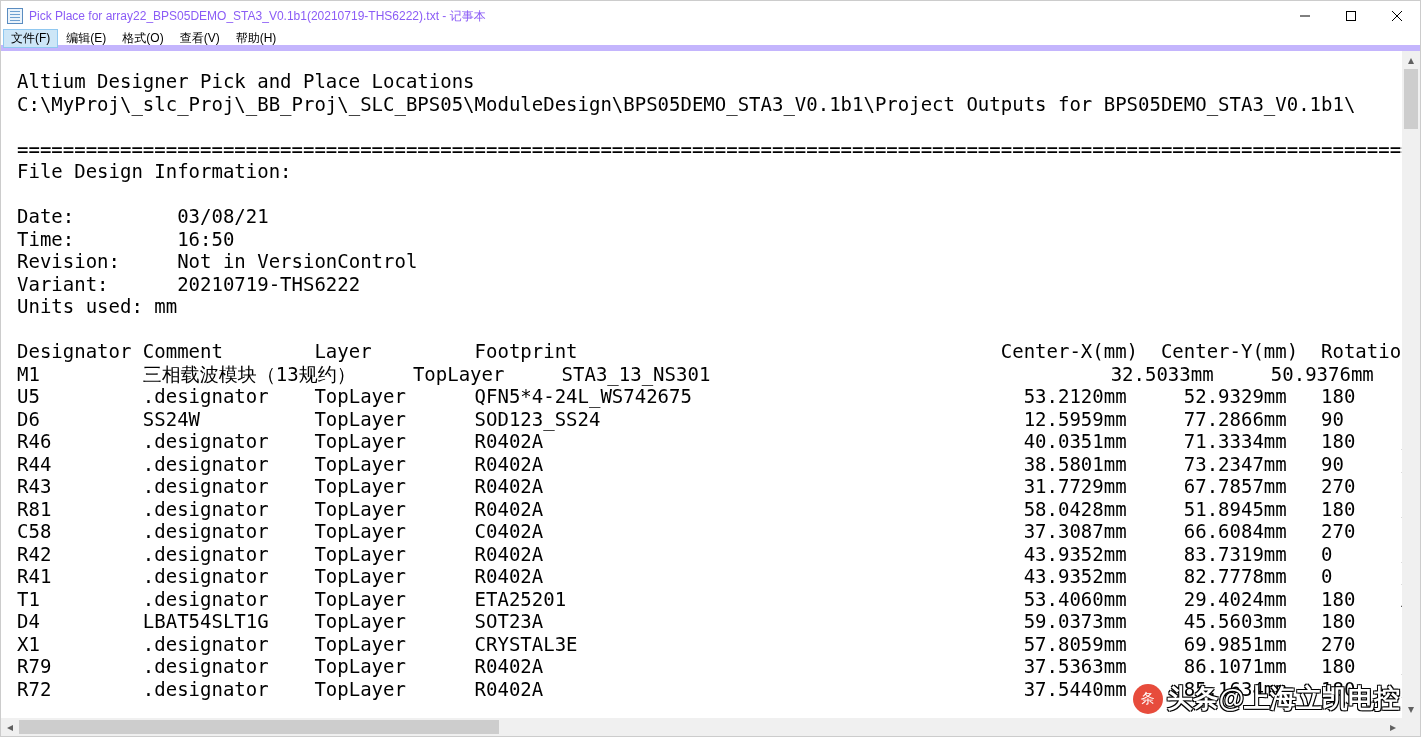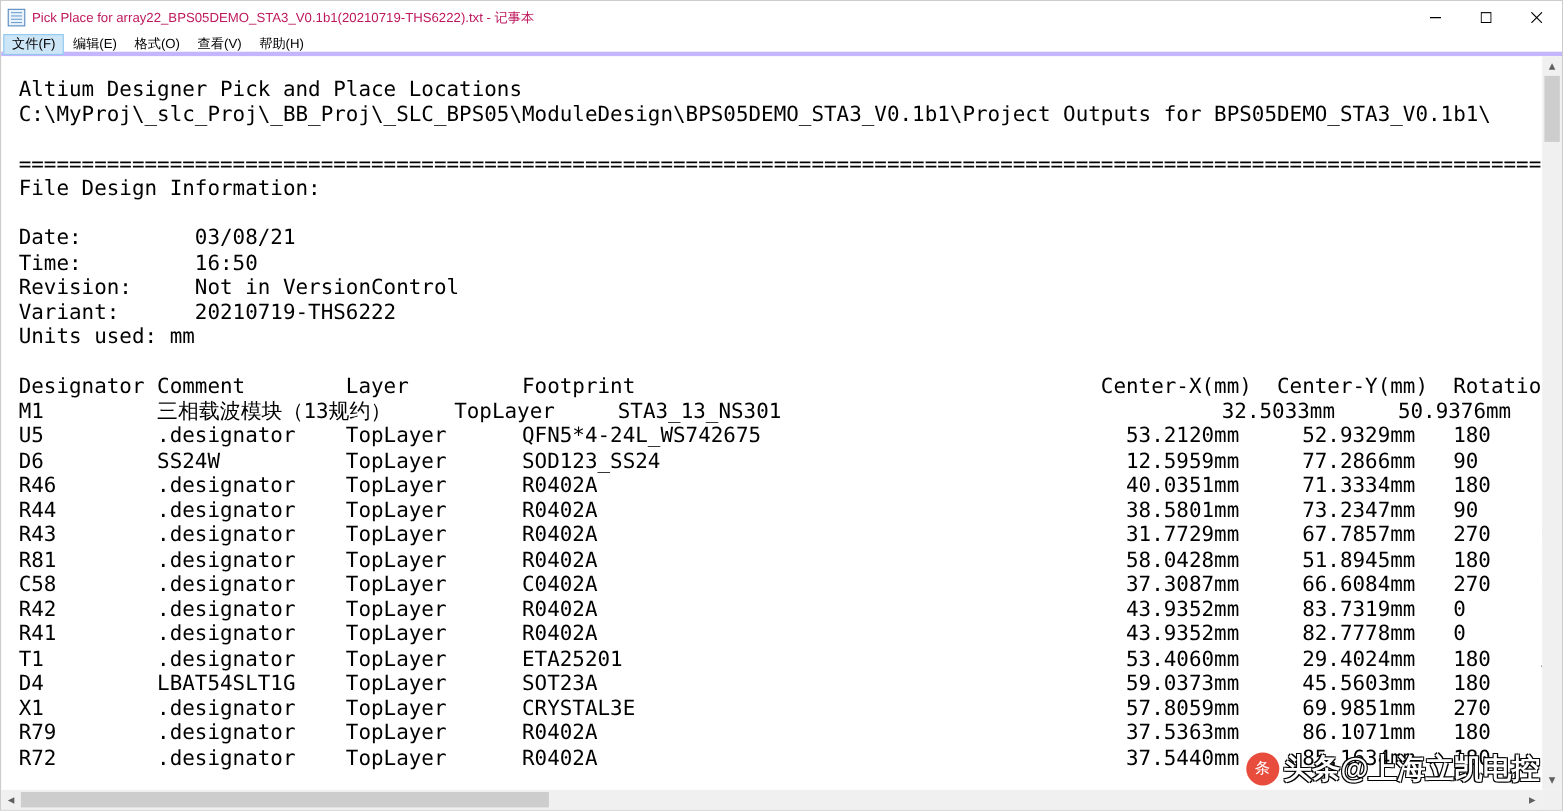--- a/index.html
+++ b/index.html
@@ -28,7 +28,7 @@
       linear-gradient(#6ea0d0,#6ea0d0) 0 6px/10px 1px no-repeat,
       linear-gradient(#6ea0d0,#6ea0d0) 0 9px/10px 1px no-repeat;
   }
-  .title-text { flex: 1; font-size: 12px; color: #be185d; }
+  .title-text { flex: 1; font-size: 12px; color: #8b5cf6; }
   .win-controls { display: flex; height: 100%; }
   .win-btn {
     width: 46px; height: 30px;

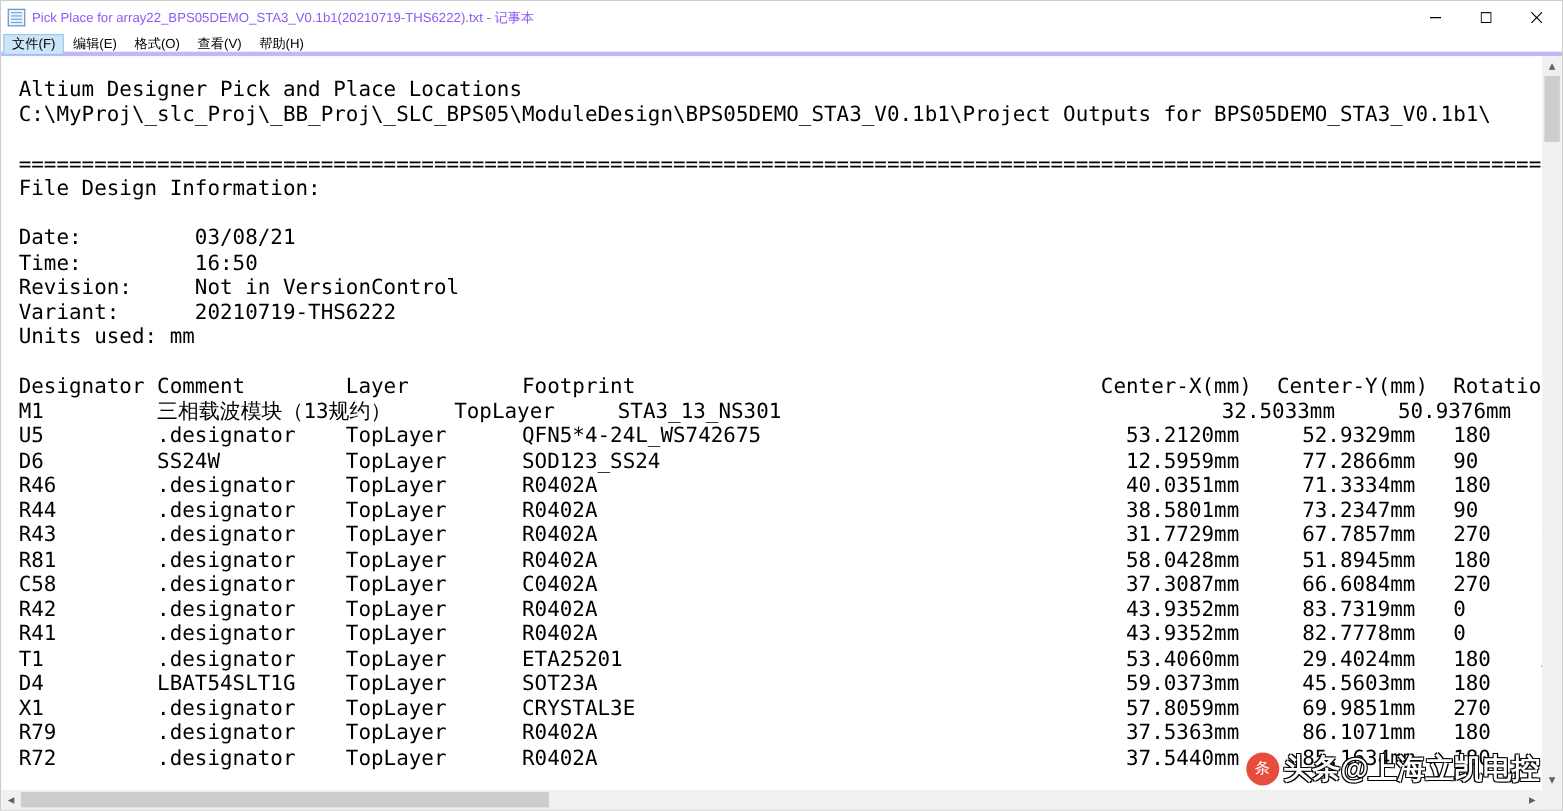--- a/index.html
+++ b/index.html
@@ -37,8 +37,8 @@
   }
   .win-btn svg { stroke: currentColor; }
   .menubar {
-    height: 20px; display: flex; align-items: flex-start;
-    padding: 0 2px; border-bottom: 4px solid #c4b5fd;
+    height: 20px; display: flex; align-items: center;
+    padding: 0 2px; border-bottom: 6px solid #c4b5fd;
   }
   .menu-item {
     padding: 1px 8px; font-size: 12px; cursor: default;

